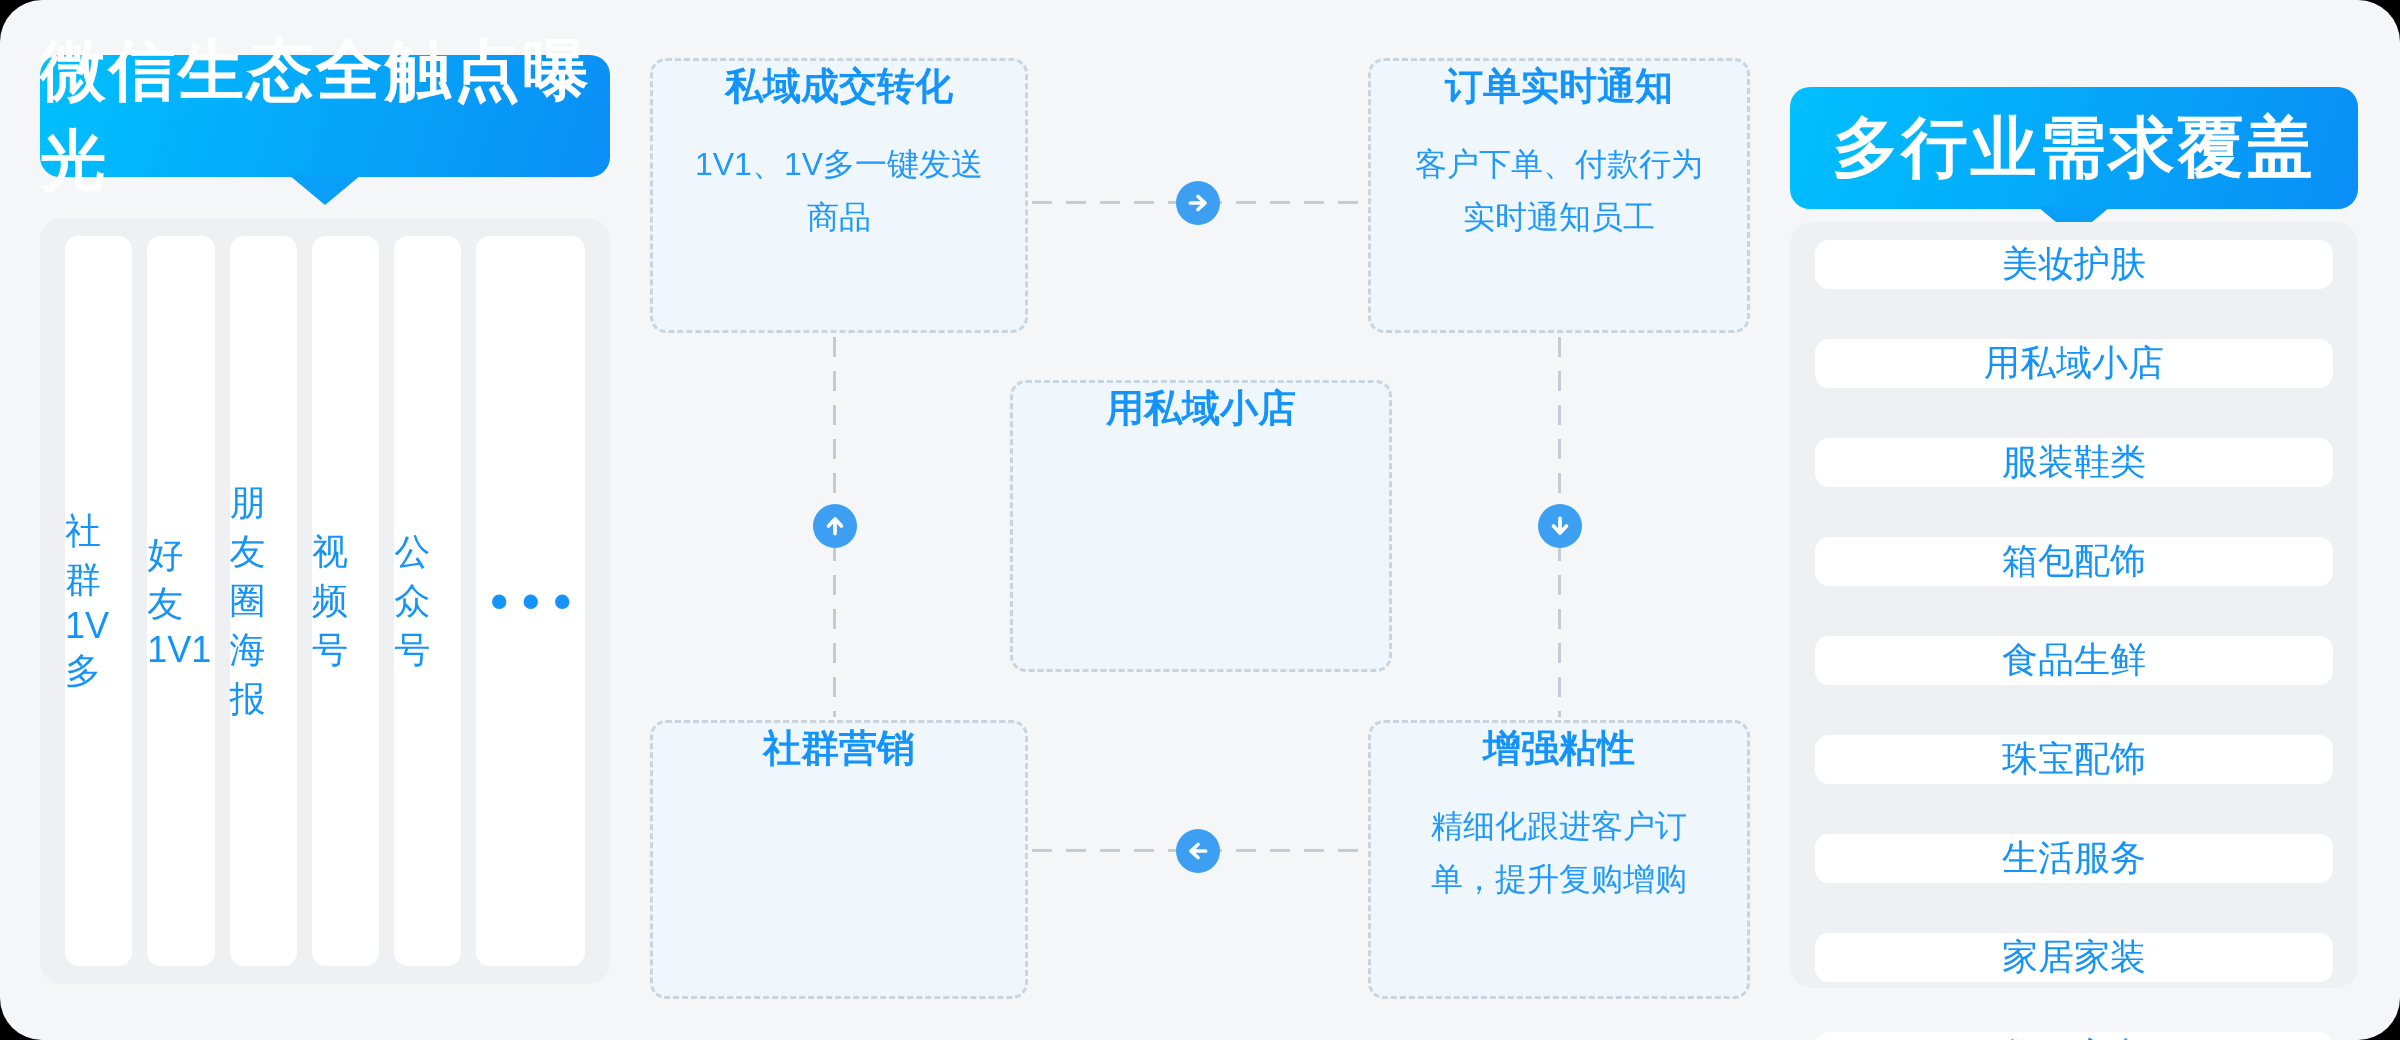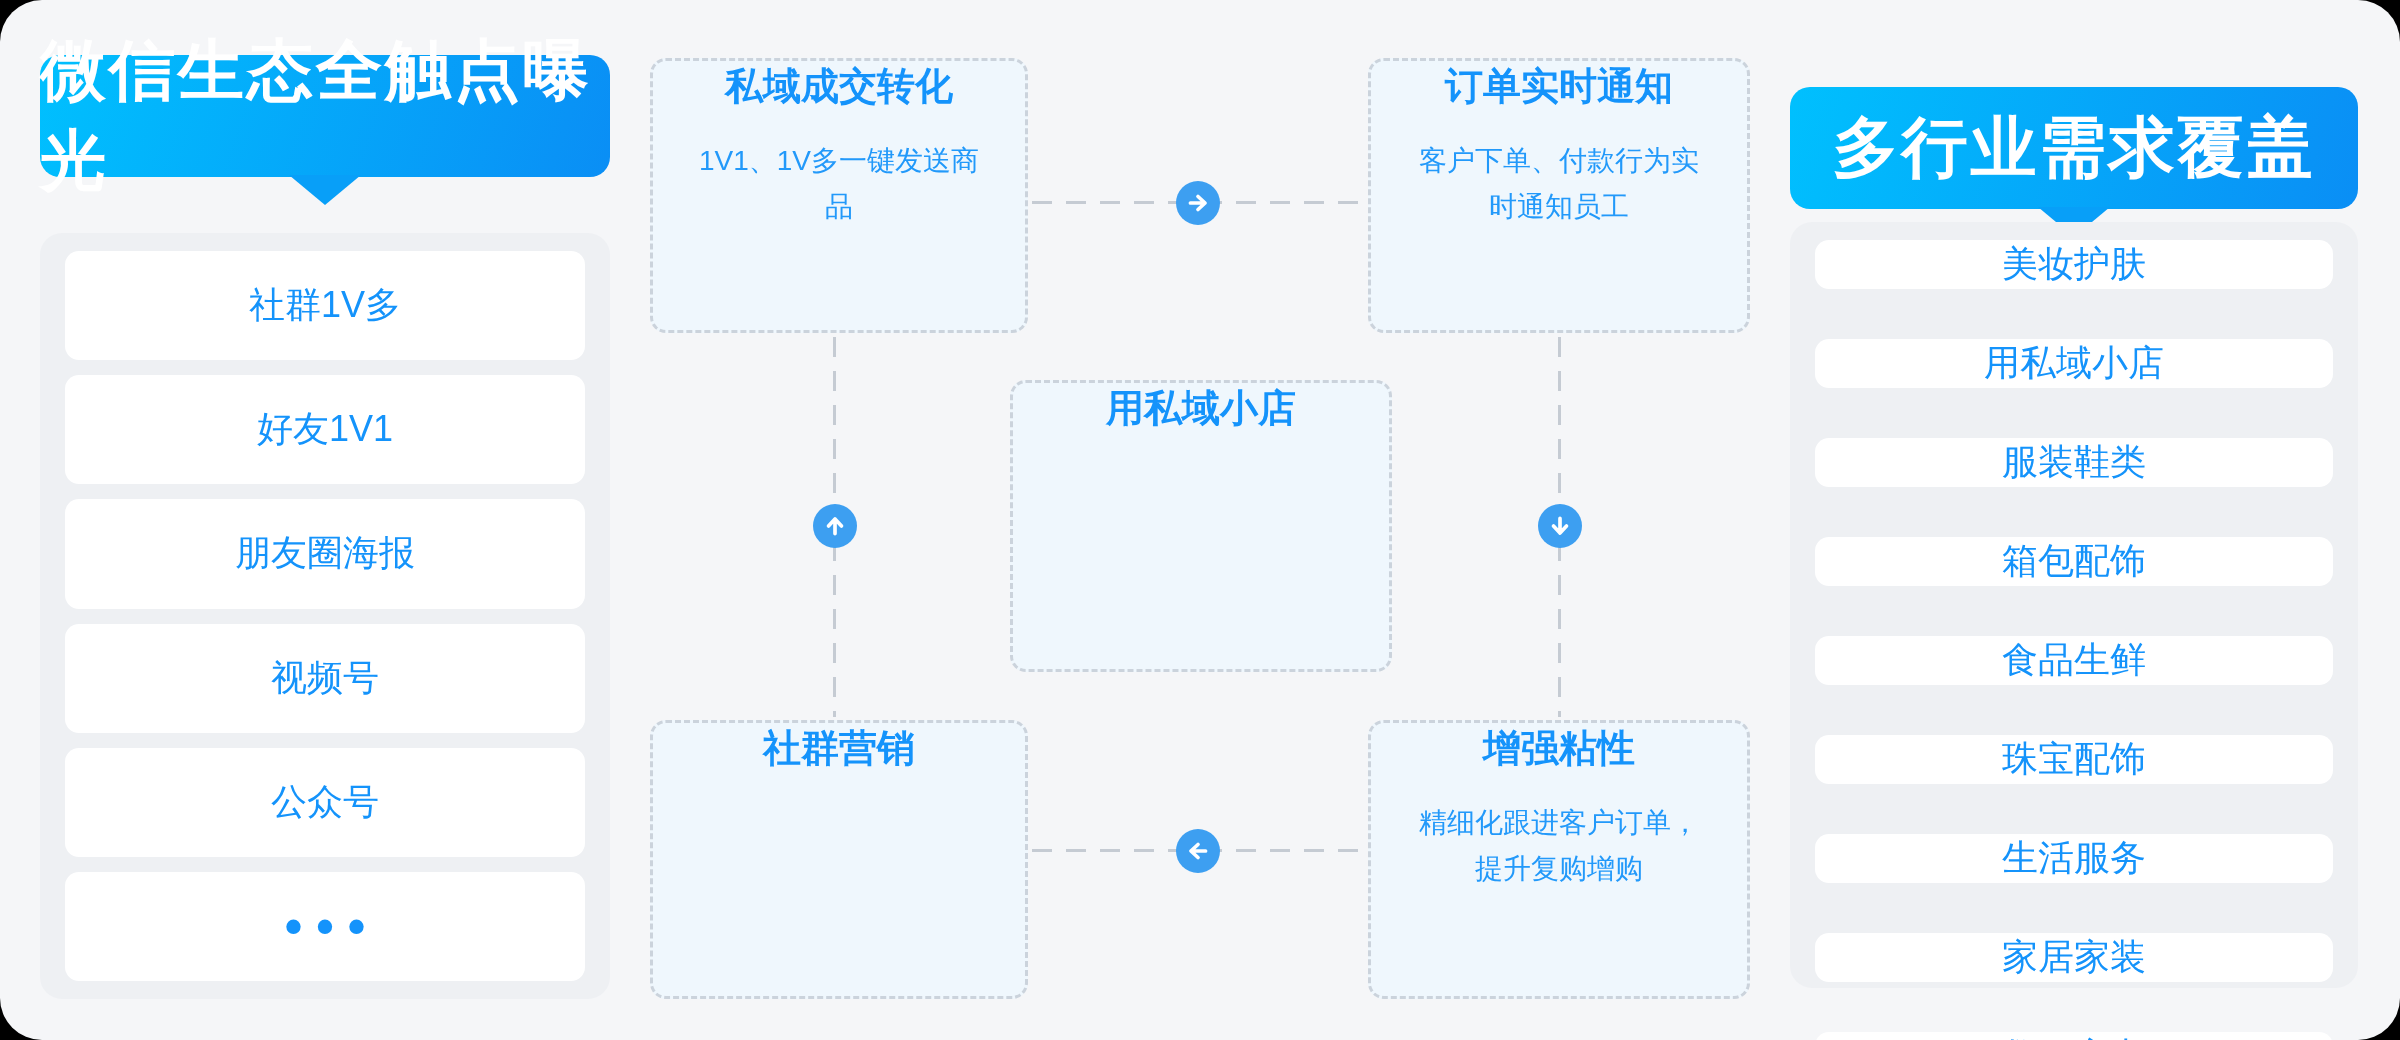--- a/index.html
+++ b/index.html
@@ -46,7 +46,7 @@
     text-align:center;padding:0 40px;
   }
   .fbox-title{color:#1493fb;font-size:38px;font-weight:700;margin-bottom:26px;}
-  .fbox-desc{color:#2299fa;font-size:28px;line-height:1.65;}
+  .fbox-desc{color:#2299fa;font-size:32px;line-height:1.65;}
   .fbox-tl{left:650px;top:58px;width:378px;height:275px;}
   .fbox-tr{left:1368px;top:58px;width:382px;height:275px;}
   .fbox-c {left:1010px;top:380px;width:382px;height:292px;}

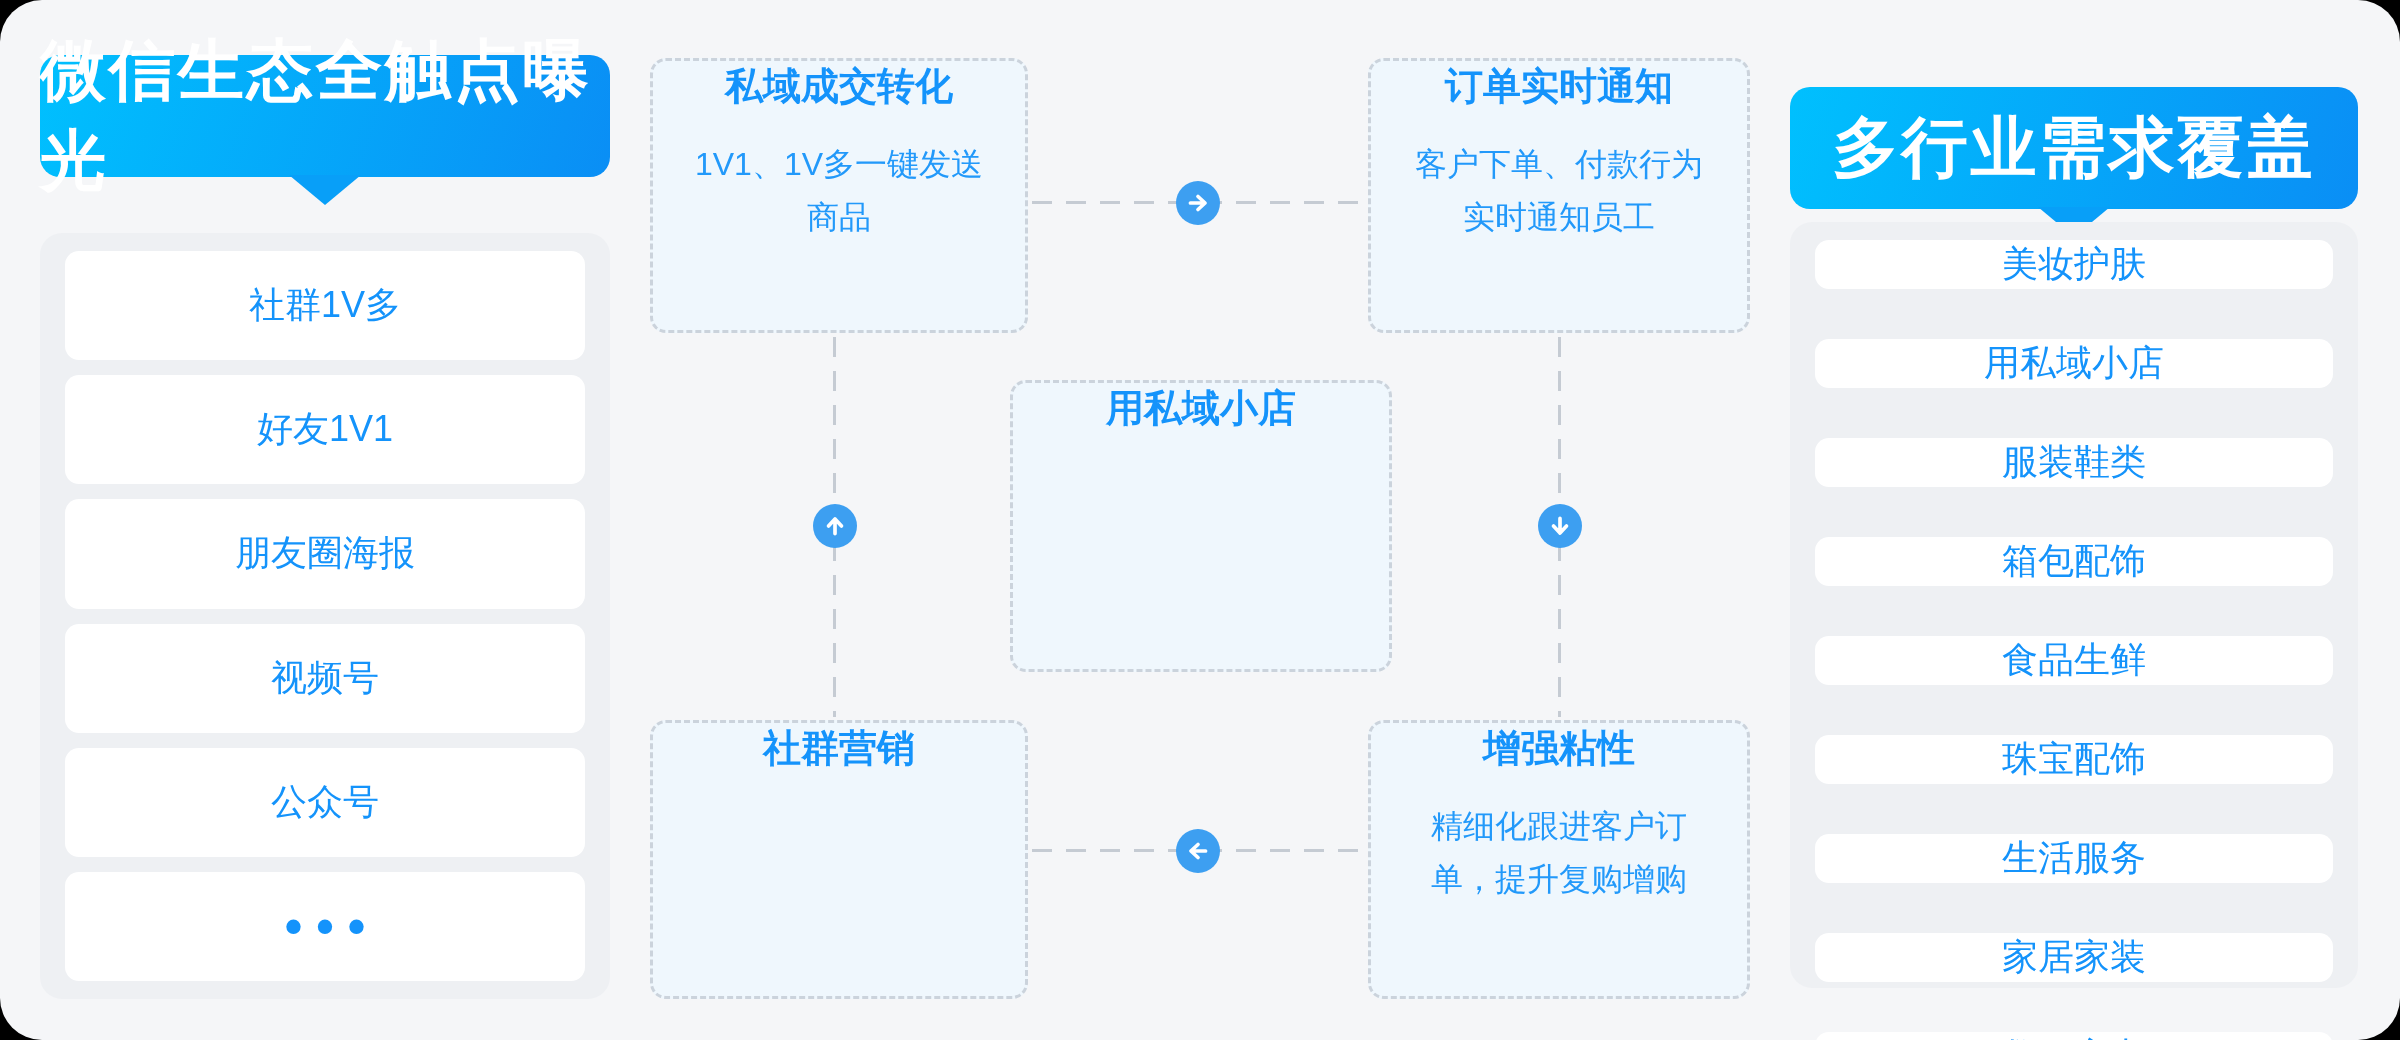--- a/index.html
+++ b/index.html
@@ -24,8 +24,8 @@
   
   .panel{position:absolute;background:#eef0f3;border-radius:22px;box-sizing:border-box;}
   .panel-left{
-    left:40px;top:233px;width:570px;height:766px;
-    padding:18px 25px;display:flex;flex-direction:column;gap:15px;
+    left:40px;top:218px;width:570px;height:766px;
+    padding:18px 25px;display:flex;gap:15px;
   }
   .panel-right{
     left:1790px;top:222px;width:568px;height:766px;

